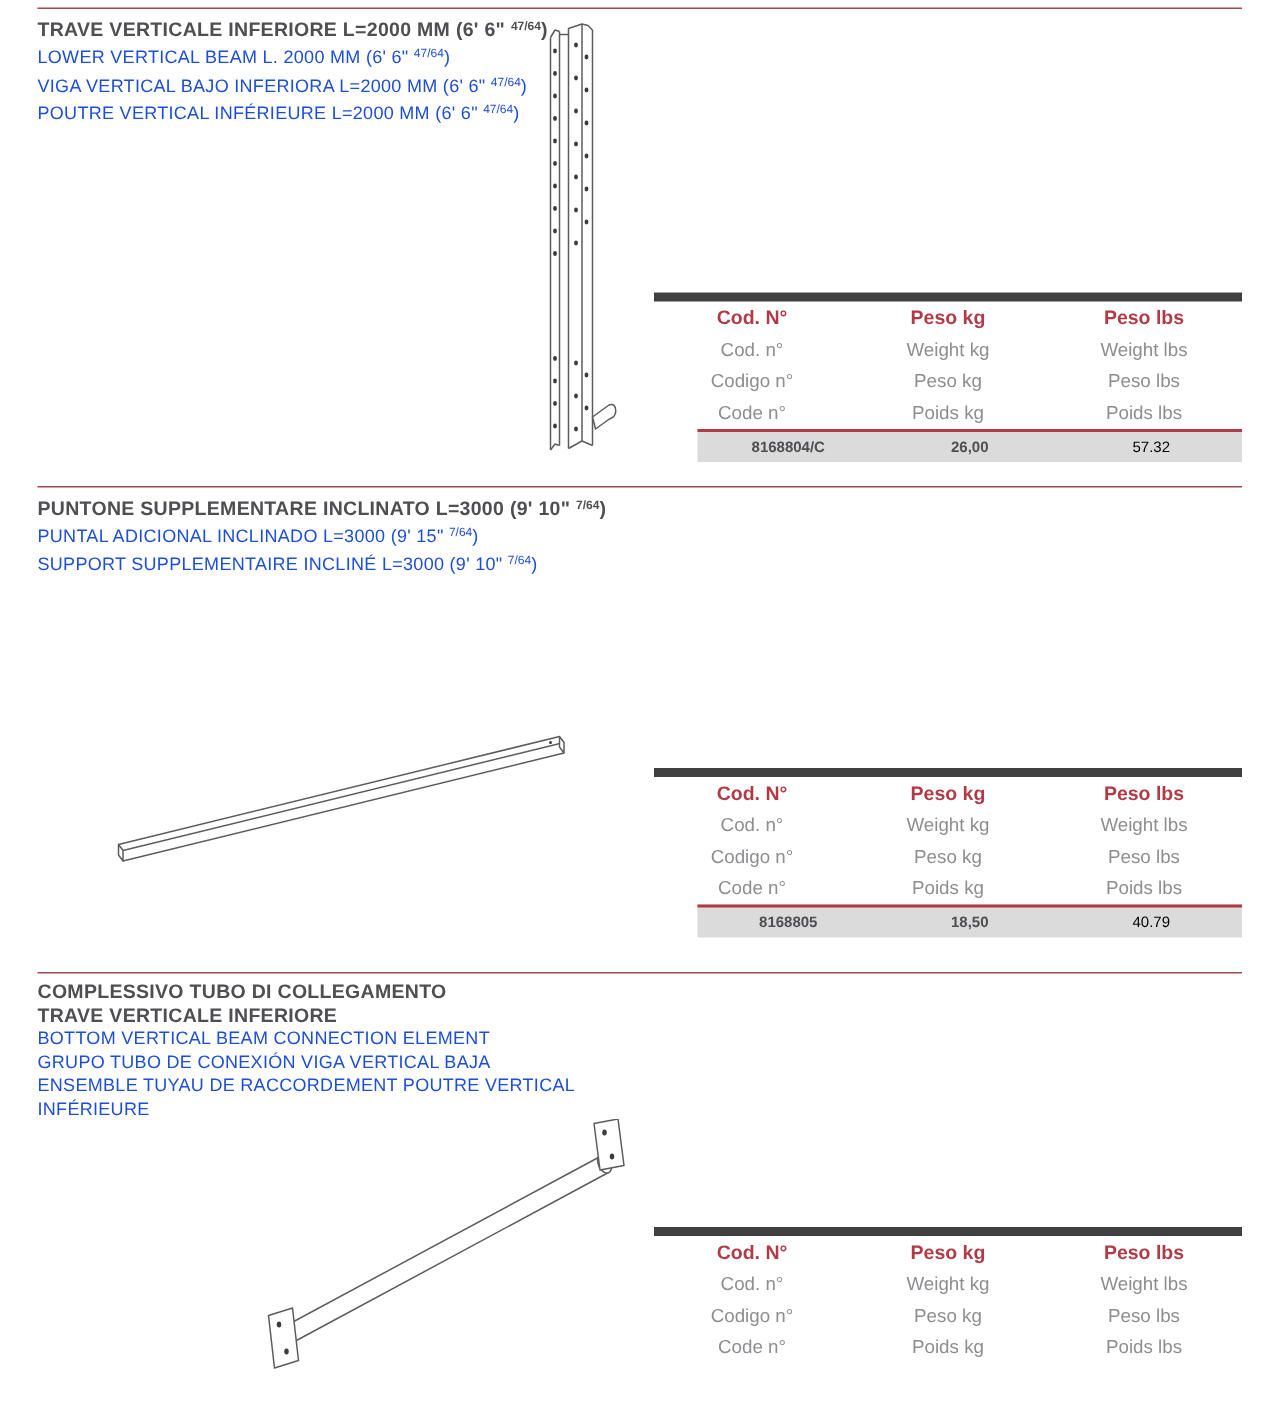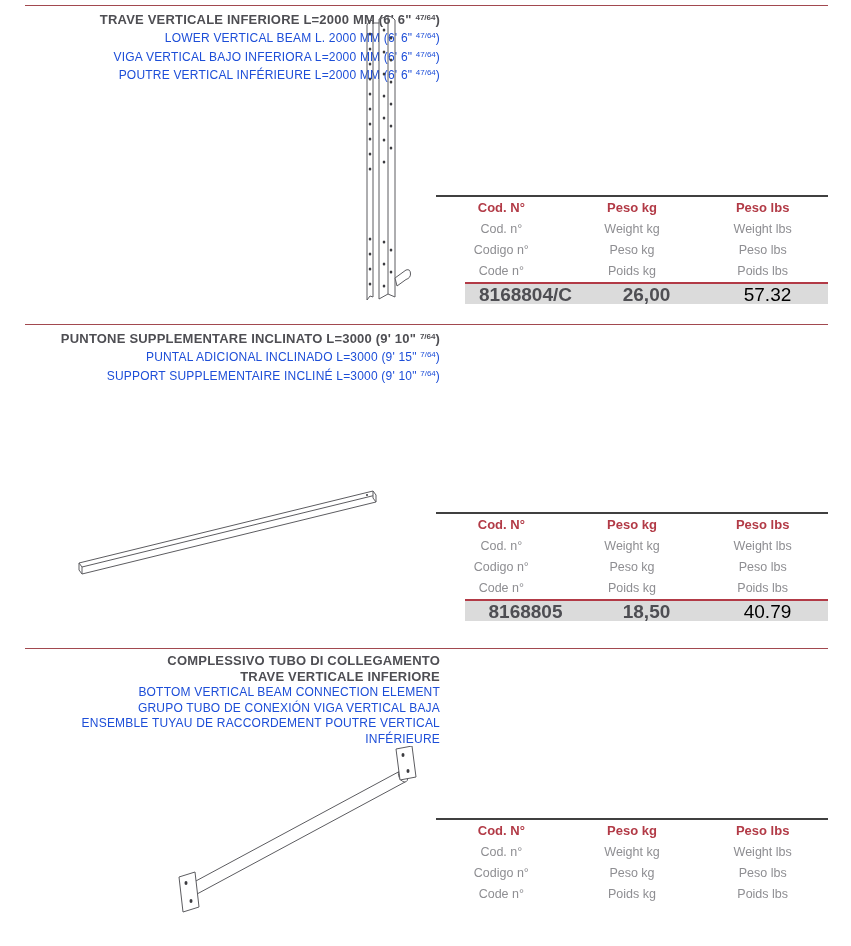--- a/index.html
+++ b/index.html
@@ -13,7 +13,7 @@
 
   .rule { position:absolute; left:25px; right:23px; height:1px; background:#a2494f; }
 
-  .txt { position:absolute; left:25px; width:415px;text-align:right; }
+  .txt { position:absolute; left:25px; width:415px; }
   .title { font-size:13px; font-weight:bold; color:#4e4e53; line-height:16px; letter-spacing:.2px; }
   .sub   { font-size:12px; color:#1d4ed8; line-height:15.5px; letter-spacing:.2px; }
   .frac  { font-size:8px; vertical-align:4px; letter-spacing:0; }

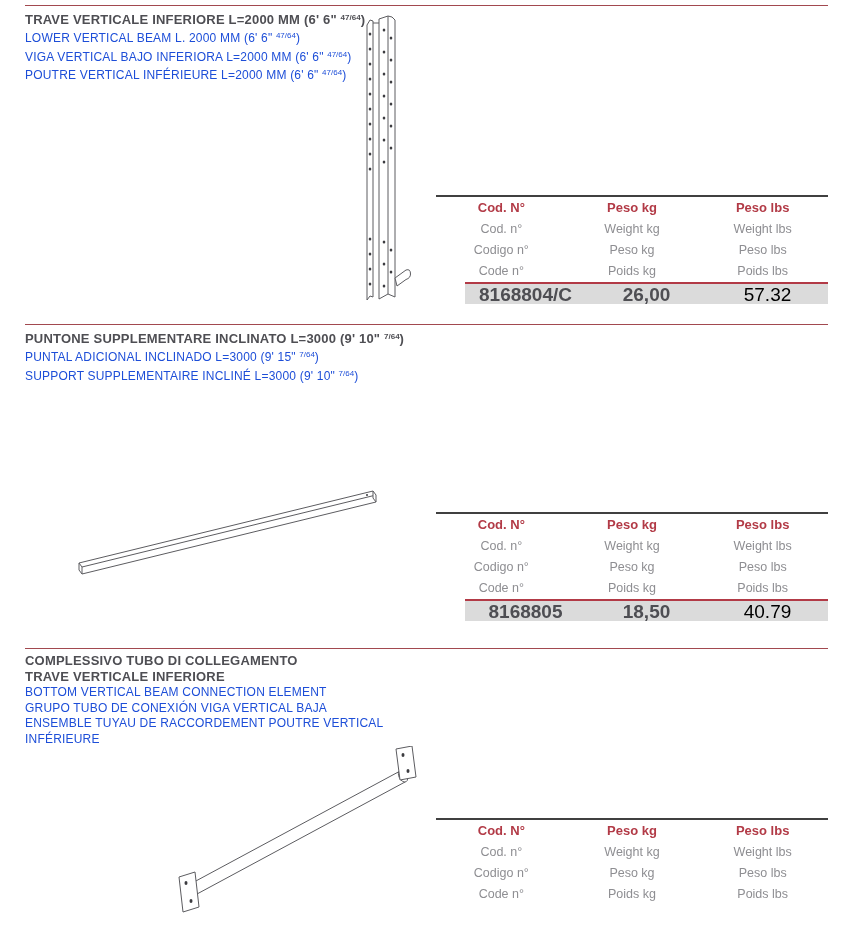--- a/index.html
+++ b/index.html
@@ -21,7 +21,7 @@
   .draw { position:absolute; }
   .draw * { vector-effect:non-scaling-stroke; }
 
-  .ptable { position:absolute; left:436px; width:392px; border-top:2px solid #404040; background:#fff; }
+  .ptable { position:absolute; left:436px; width:392px; border-top:6px solid #404040; background:#fff; }
   .trow { display:grid; grid-template-columns:1fr 1fr 1fr; text-align:center; }
   .thead { height:22px; line-height:22px; color:#b23a46; font-weight:bold; font-size:13px; }
   .tsub .trow { height:21px; line-height:21px; color:#8e8e92; font-size:12.5px; }

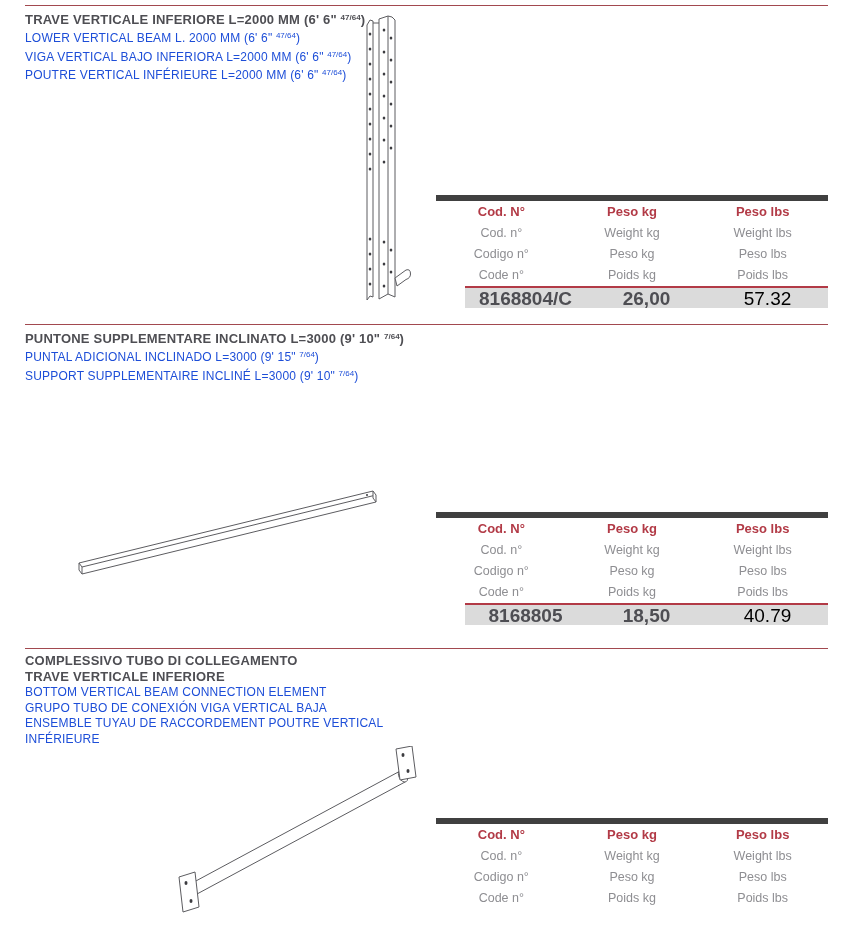--- a/index.html
+++ b/index.html
@@ -25,7 +25,7 @@
   .trow { display:grid; grid-template-columns:1fr 1fr 1fr; text-align:center; }
   .thead { height:22px; line-height:22px; color:#b23a46; font-weight:bold; font-size:13px; }
   .tsub .trow { height:21px; line-height:21px; color:#8e8e92; font-size:12.5px; }
-  .tdata { height:22px; line-height:22px; background:#dbdbdb; border-top:2px solid #b23a46; font-size:19px;margin-left:29px; }
+  .tdata { height:22px; line-height:22px; background:#dbdbdb; border-top:2px solid #b23a46; font-size:10px;margin-left:29px; }
   .dcode, .dkg { font-weight:bold; color:#4e4e53; }
   .dlbs { color:#000000; }
 </style>

